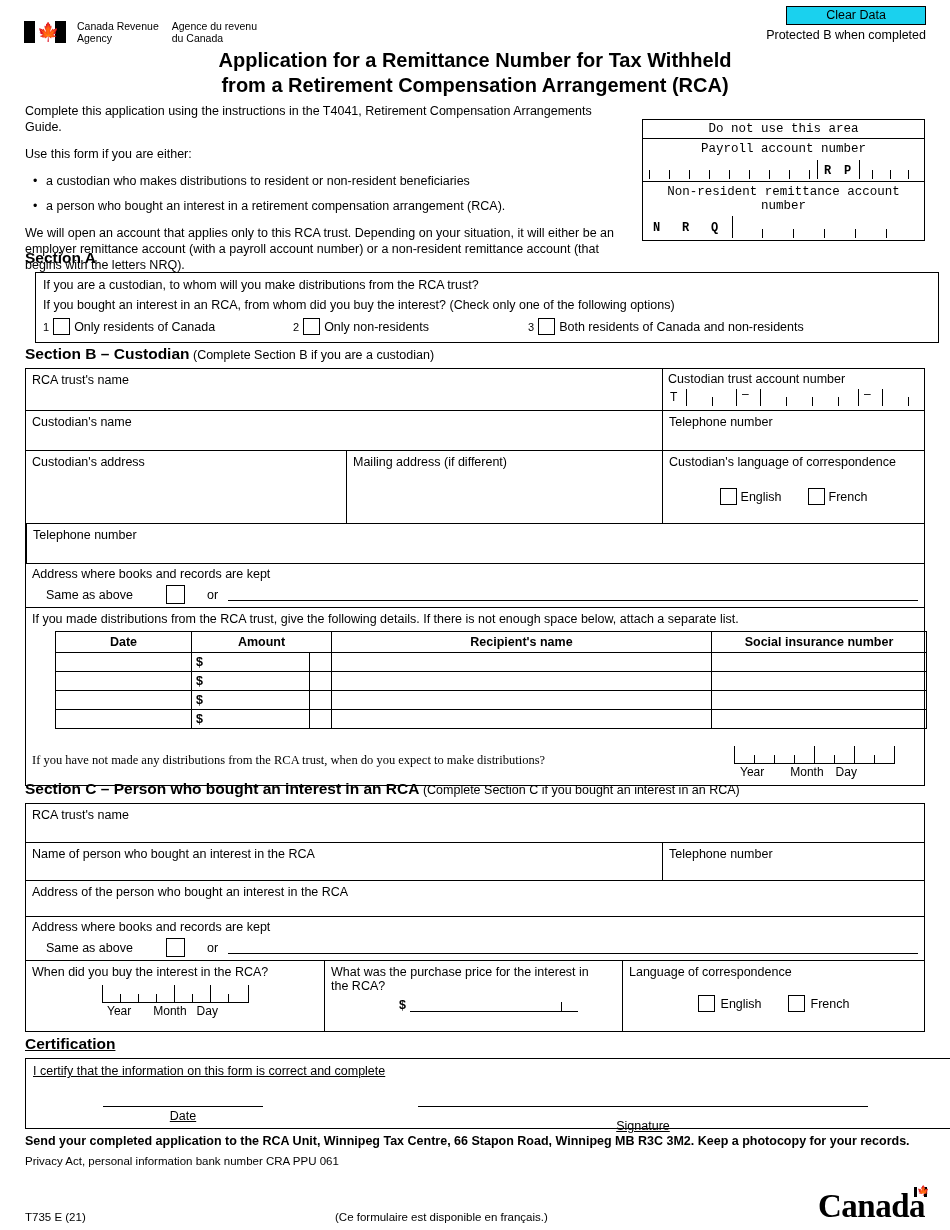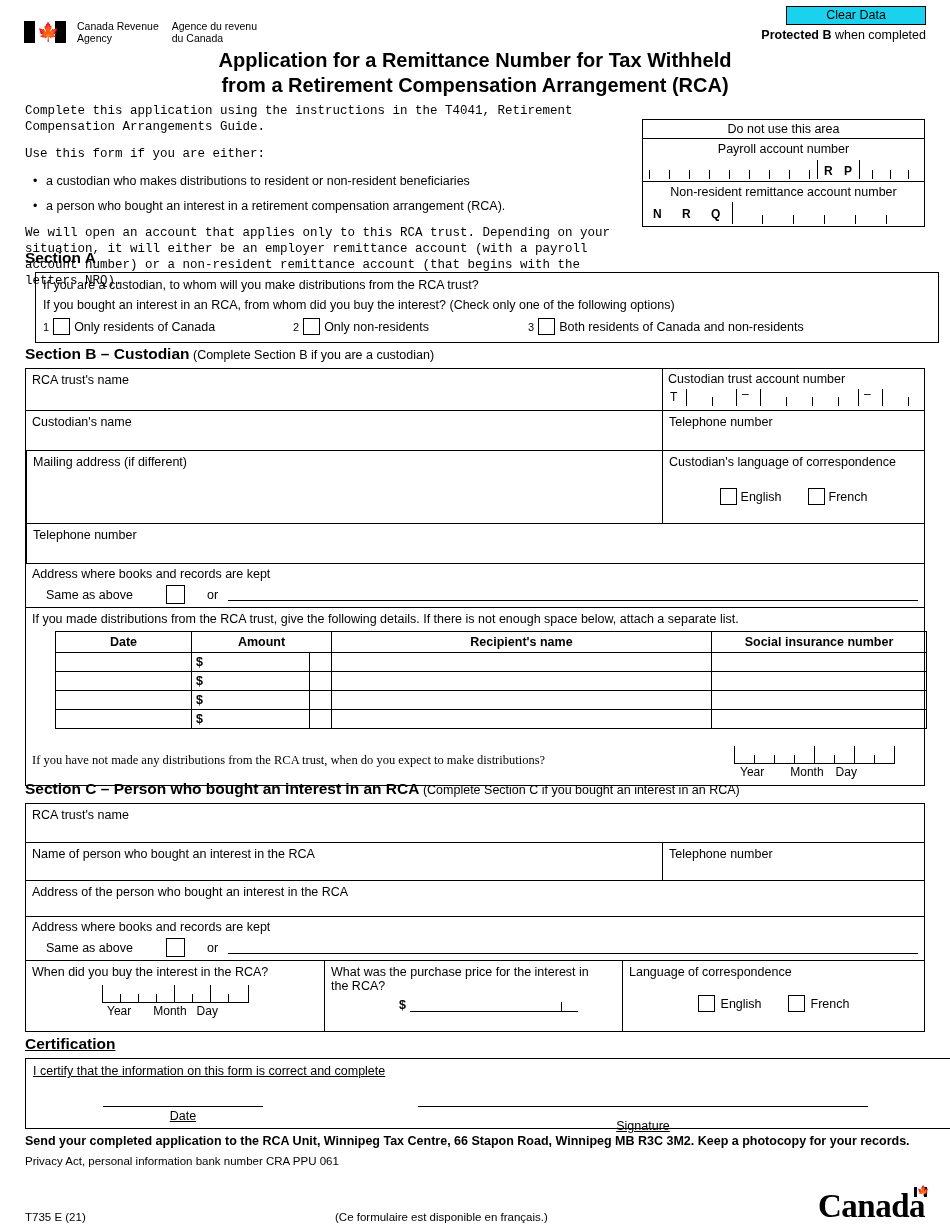--- a/index.html
+++ b/index.html
@@ -28,7 +28,7 @@
     position:absolute; right:24px; top:28px;
     font-size:12.5px; text-align:right; white-space:nowrap;
   }
-  .protected b { font-weight:bold; }
+  .protected b { font-weight:normal; }
 
   .flagwrap { position:absolute; left:24px; top:21px; display:flex; align-items:flex-start; }
   .flag { width:42px; height:22px; position:relative; }

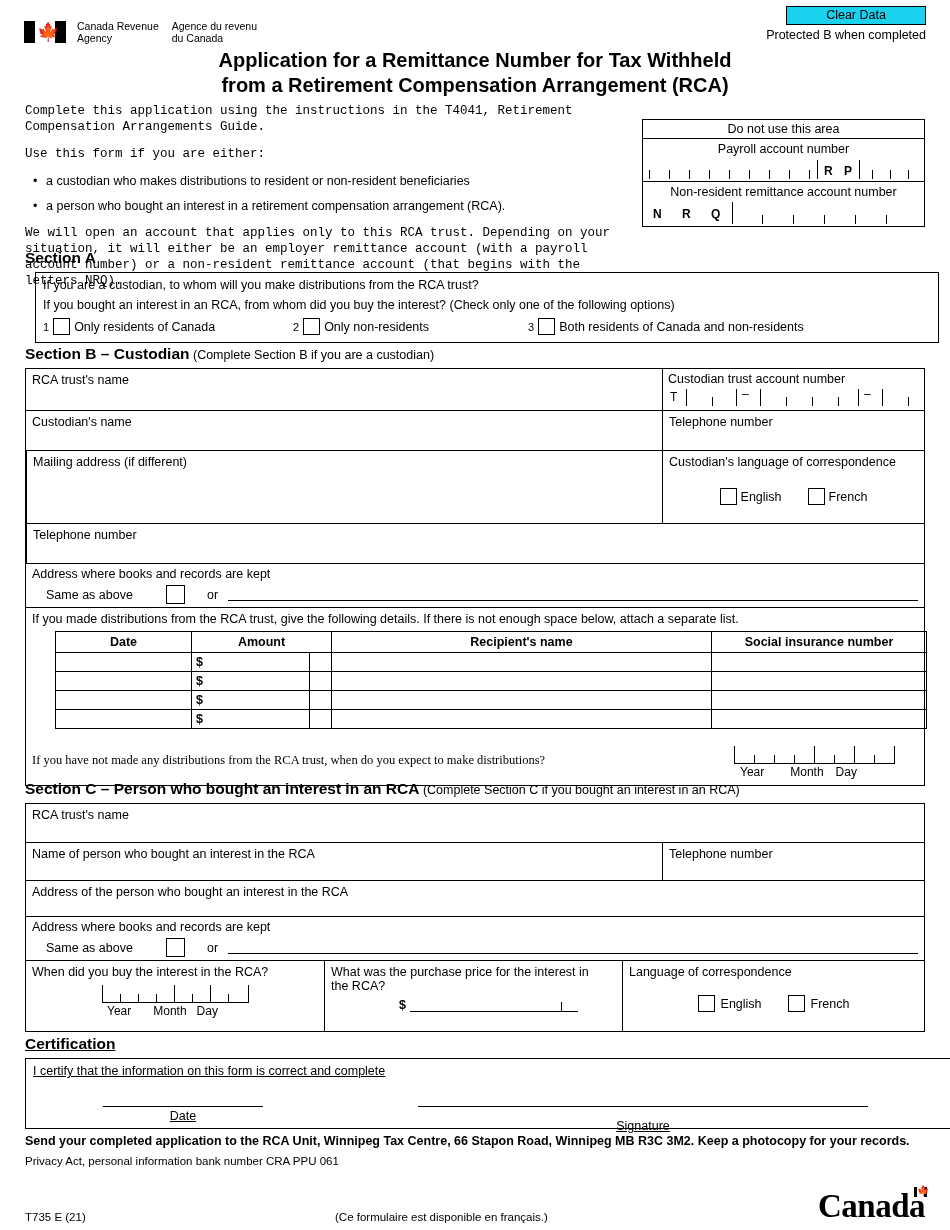--- a/index.html
+++ b/index.html
@@ -45,7 +45,7 @@
   }
 
   .intro { position:absolute; left:25px; top:103px; width:610px; font-size:12.5px; line-height:16px; }
-  .intro p { margin:0 8px 11px 0;font-family:Liberation Mono, monospace; }
+  .intro p { margin:0 8px 11px 0; }
   .intro ul { margin:0 0 11px 0; padding-left:21px; list-style:none; }
   .intro li { margin-bottom:9px; position:relative; }
   .intro li:before { content:"•"; position:absolute; left:-13px; }

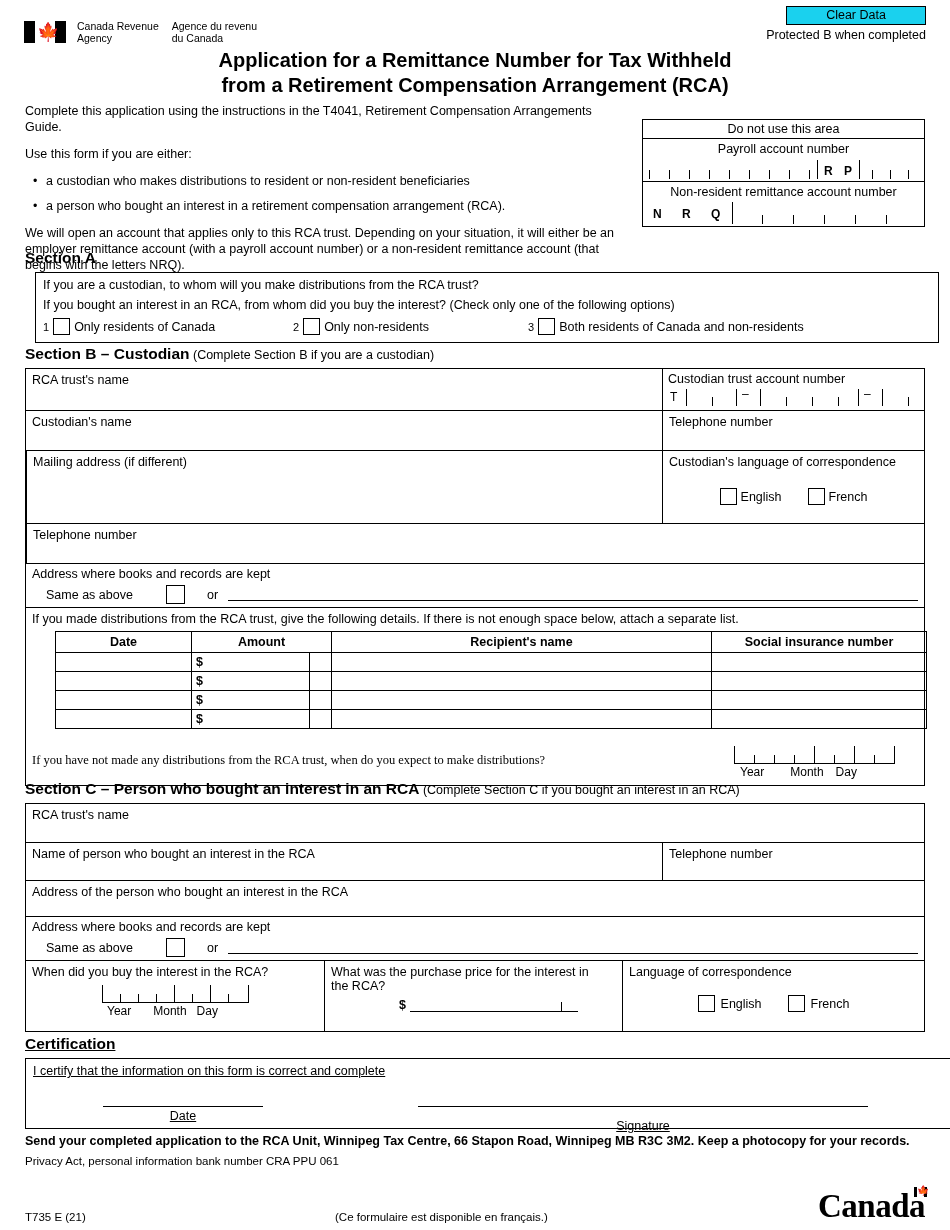--- a/index.html
+++ b/index.html
@@ -51,7 +51,7 @@
   .intro li:before { content:"•"; position:absolute; left:-13px; }
 
   
-  .dnu { position:absolute; left:642px; top:119px; width:283px; border:1.2px solid #000; }
+  .dnu { position:absolute; left:642px; top:119px; width:283px; border:1.2px solid #000;font-family:Liberation Mono, monospace; }
   .dnu .hdr { text-align:center; font-size:12.5px; padding:2px 0 2px; border-bottom:1.2px solid #000; }
   .dnu .sect { border-bottom:1.2px solid #000; }
   .dnu .sect:last-child { border-bottom:none; }

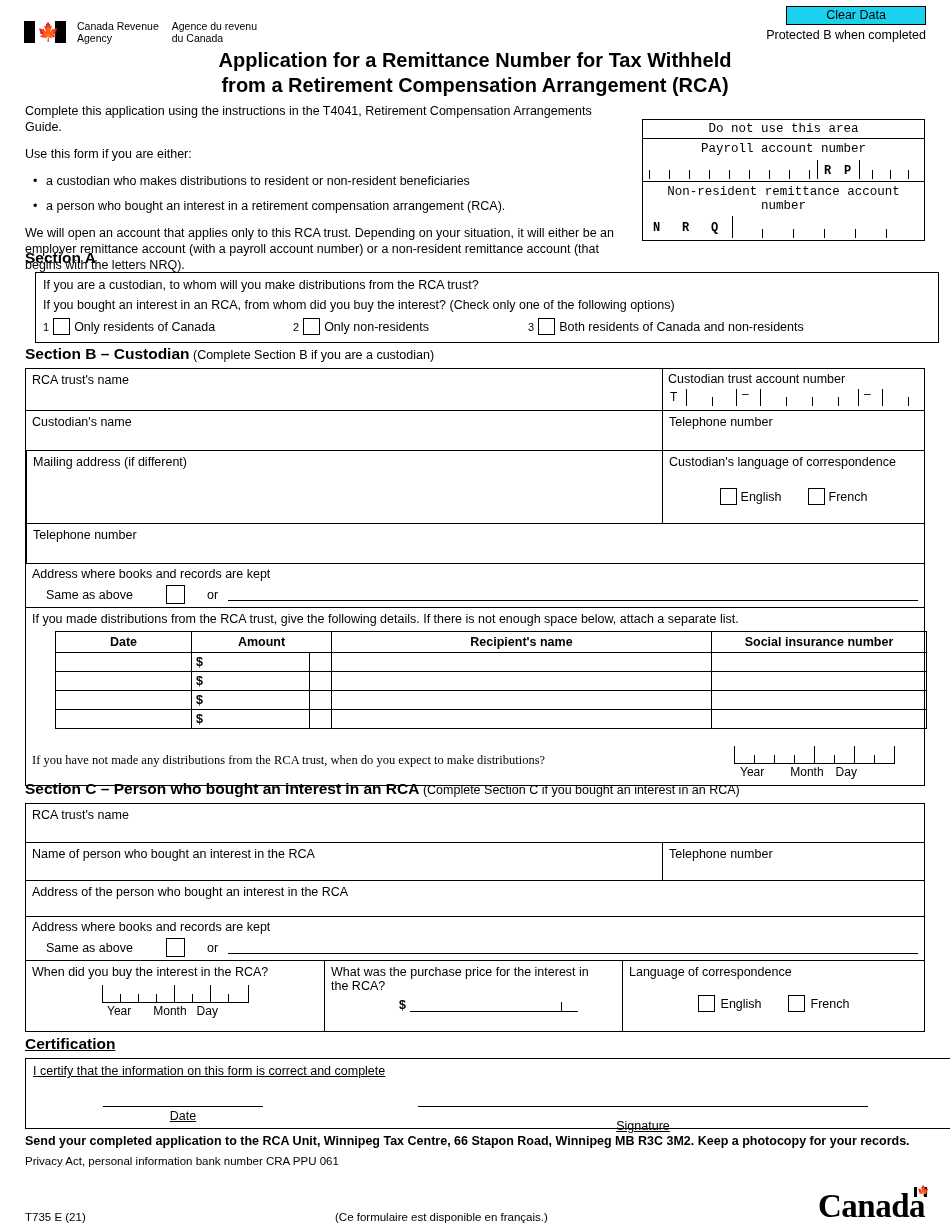--- a/index.html
+++ b/index.html
@@ -244,6 +244,9 @@
       </div>
 
       <div class="rowline" style="display:flex;height:73px;">
+        <div style="width:320px;" class="cellpad">
+          <span class="lbl-s">Custodian's address</span>
+        </div>
         <div class="vline cellpad" style="flex:1;">
           <span class="lbl-s">Mailing address (if different)</span>
         </div>

